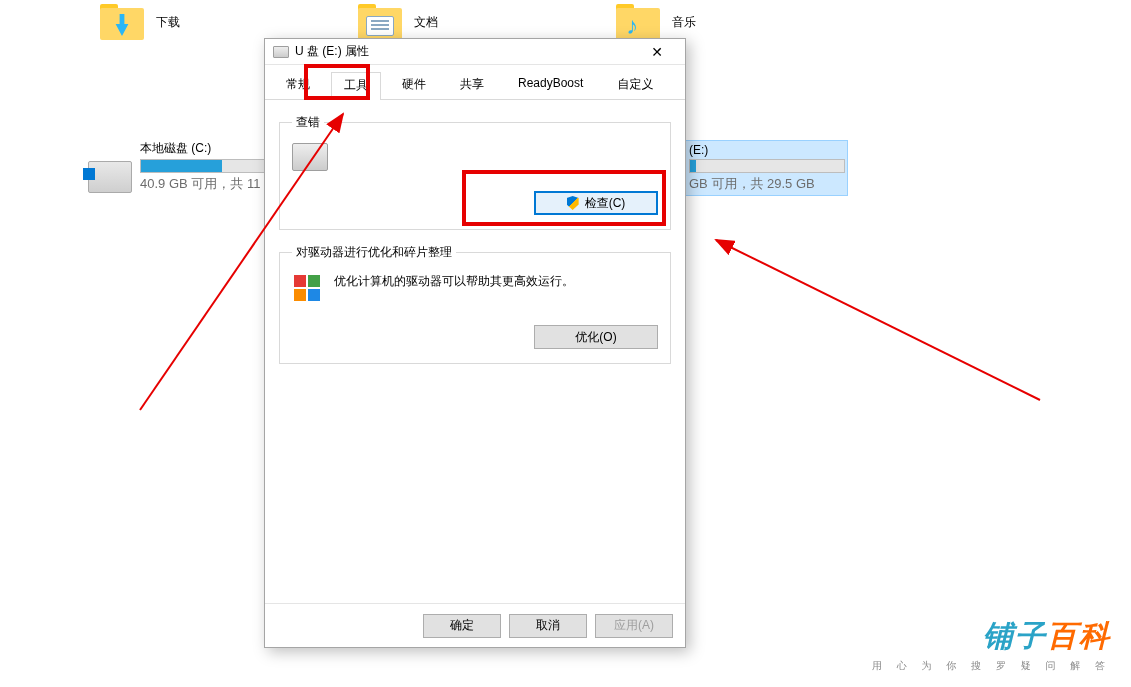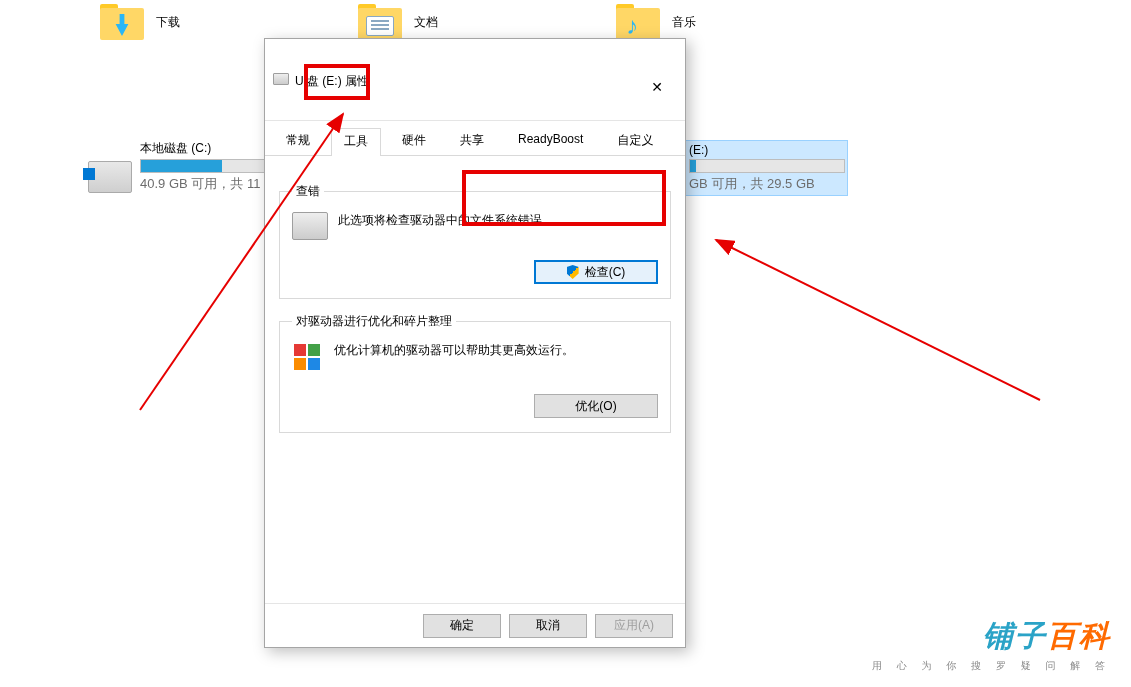--- a/index.html
+++ b/index.html
@@ -140,12 +140,11 @@
     box-shadow: 4px 4px 14px rgba(0,0,0,.25);
   }
   .titlebar {
-    height: 48px;
+    height: 26px;
     display: flex;
-    align-items: flex-start;
+    align-items: center;
     padding: 0 8px;
     border-bottom: 1px solid #e5e5e5;
-    margin-top: 34px;
   }
   .titlebar-icon {
     width: 16px; height: 12px;

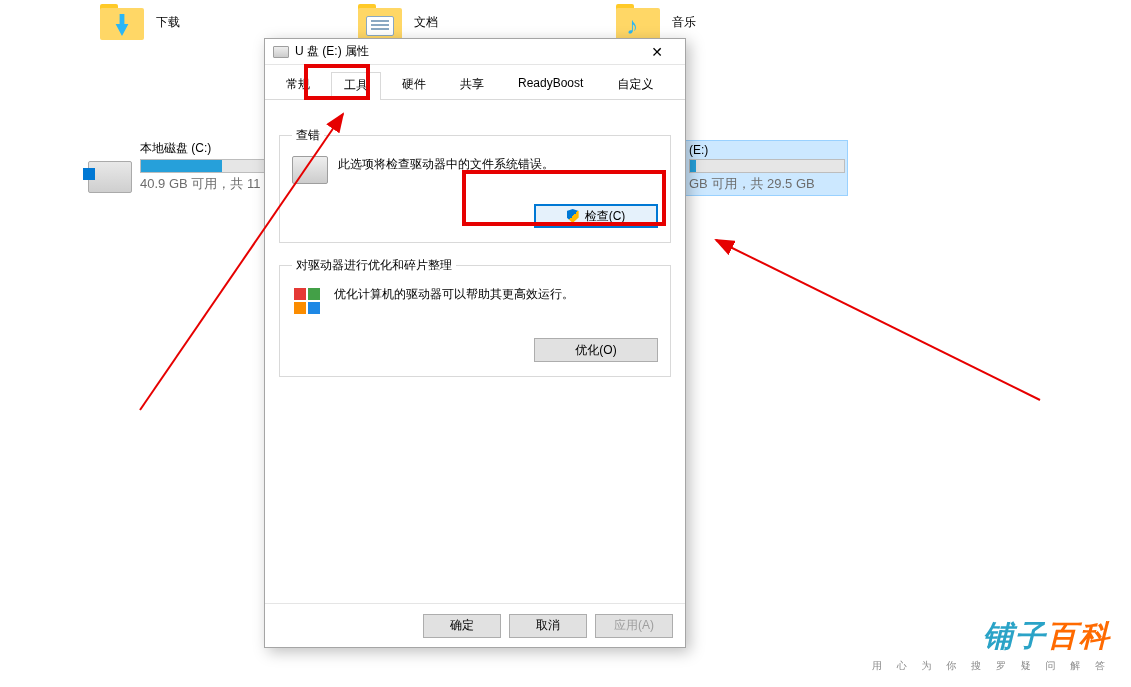--- a/index.html
+++ b/index.html
@@ -189,7 +189,7 @@
 
   fieldset.groupbox {
     border: 1px solid #d9d9d9;
-    margin: 13px 0 14px 0;
+    margin: 0 0 14px 0;
     padding: 12px 12px 14px 12px;
   }
   fieldset.groupbox legend {

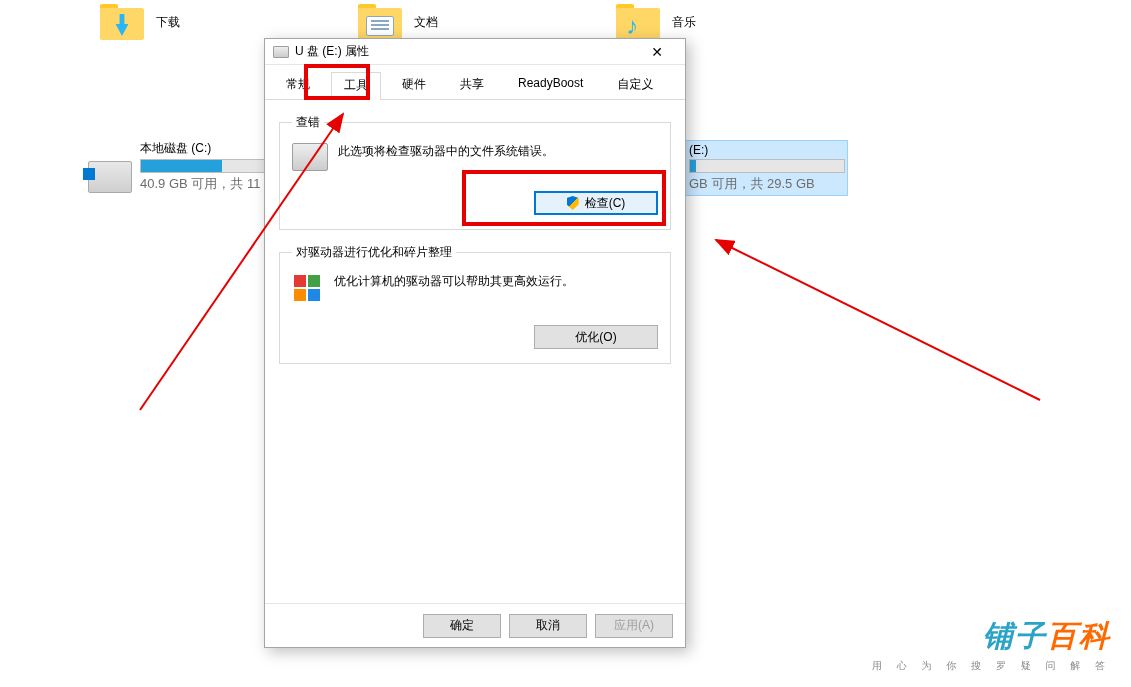--- a/index.html
+++ b/index.html
@@ -376,7 +376,6 @@
       <legend>查错</legend>
       <div class="gb-row">
         <div class="gb-icon drive"></div>
-        <div class="gb-desc">此选项将检查驱动器中的文件系统错误。</div>
       </div>
       <div class="btn-row">
         <button class="win-btn highlight">

